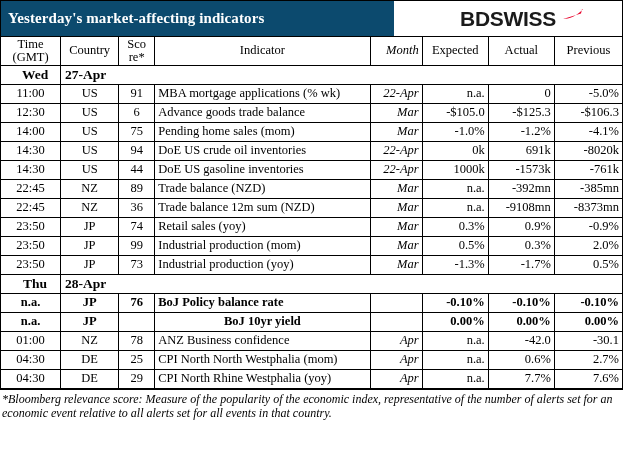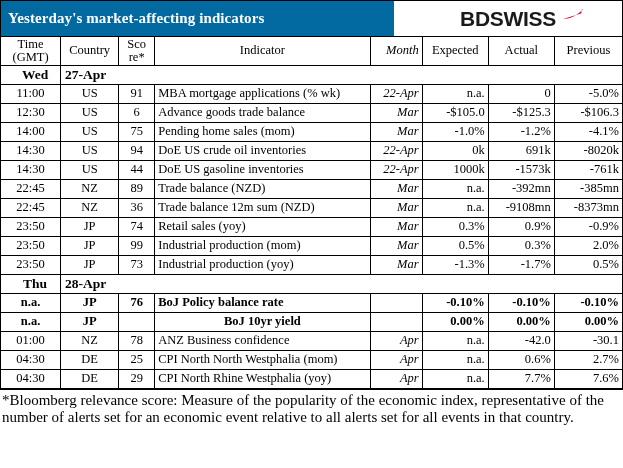--- a/index.html
+++ b/index.html
@@ -24,7 +24,7 @@
     border-bottom: none;
   }
   .header-title {
-    background: #0369a1;
+    background: #0c4a6e;
     color: #ffffff;
     font-weight: bold;
     font-size: 15px;

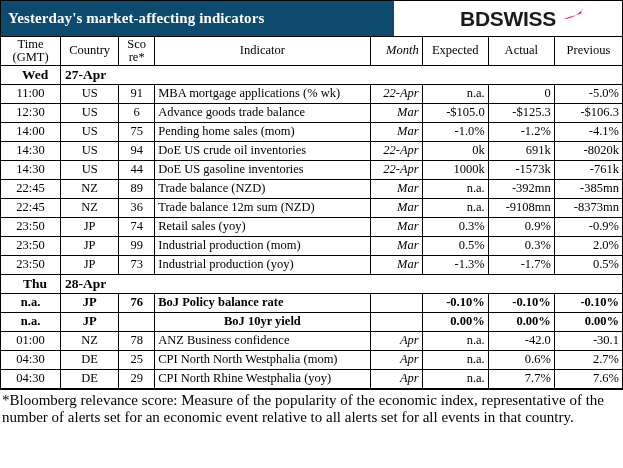--- a/index.html
+++ b/index.html
@@ -100,11 +100,12 @@
   .footnote {
     width: 623px;
     font-family: "Liberation Serif", serif;
-    font-size: 15px;
+    font-size: 12px;
     line-height: 1.18;
     color: #000;
     padding: 2px 2px 0 2px;
     border-top: 1px solid #000;
+    font-style: italic;
   }
 </style>
 </head>

